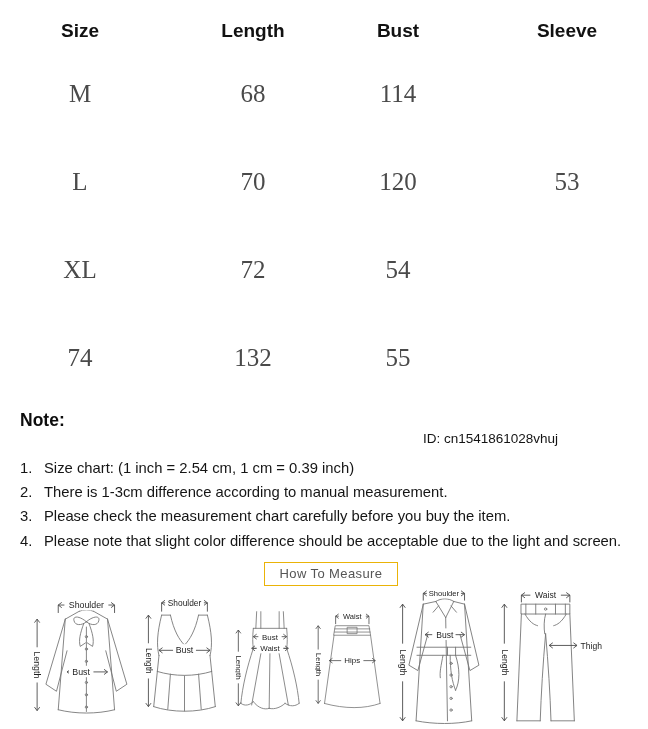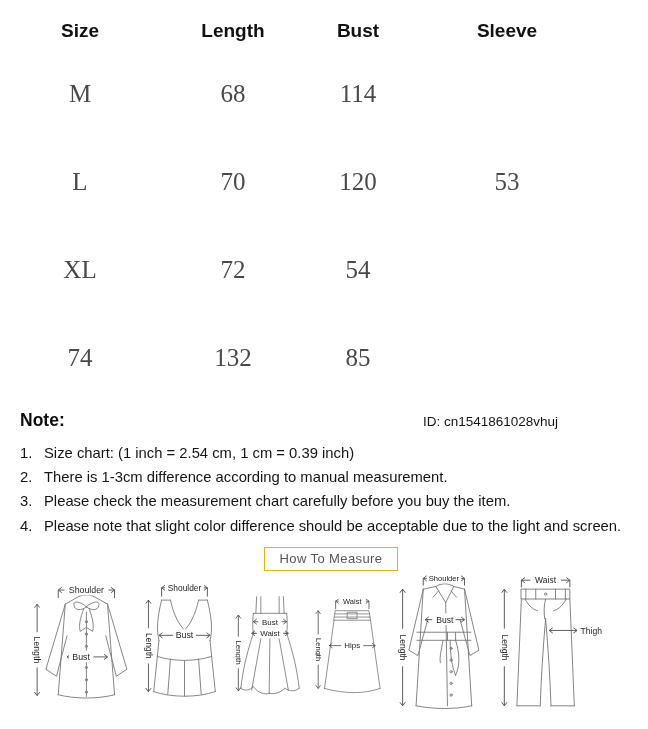--- a/index.html
+++ b/index.html
@@ -7,7 +7,7 @@
 
   
   .size-table{padding-top:12px;}
-  .t-row{display:grid;grid-template-columns:160px 146px 104px 194px;}
+  .t-row{display:grid;grid-template-columns:160px 146px 104px 194px;gap:20px;}
   .t-head{height:38px;align-items:center;}
   .t-head .cell{font-weight:bold;font-size:19px;color:#111;text-align:center;}
   .t-data{height:88px;align-items:center;}

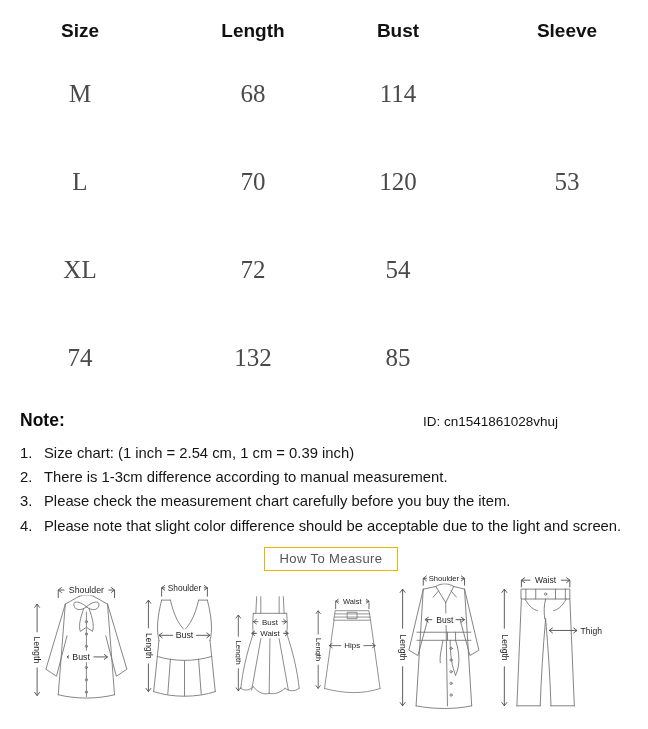--- a/index.html
+++ b/index.html
@@ -64,7 +64,7 @@
   <div class="t-row t-data">
     <div class="cell">74</div>
     <div class="cell">132</div>
-    <div class="cell">85</div>
+    <div class="cell">55</div>
   </div>
 </div>
 

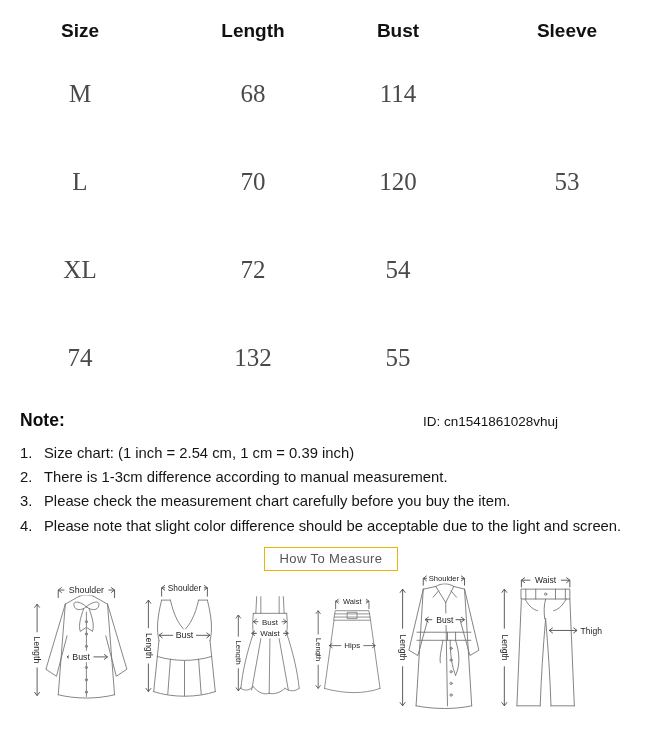--- a/index.html
+++ b/index.html
@@ -14,7 +14,7 @@
   .t-data .cell{font-family:"Liberation Serif",serif;font-size:25px;color:#4a4a4a;text-align:center;}
 
   
-  .note-row{display:flex;align-items:baseline;padding:8px 20px 0 20px;}
+  .note-row{display:flex;align-items:baseline;padding:8px 20px 0 20px;flex-direction:column;}
   .note-heading{font-weight:bold;font-size:17.5px;color:#0d0d0d;}
   .prod-id{margin-left:auto;margin-right:70px;font-size:13.5px;color:#141414;}
   .notes{padding:10px 8px 0 20px;}

